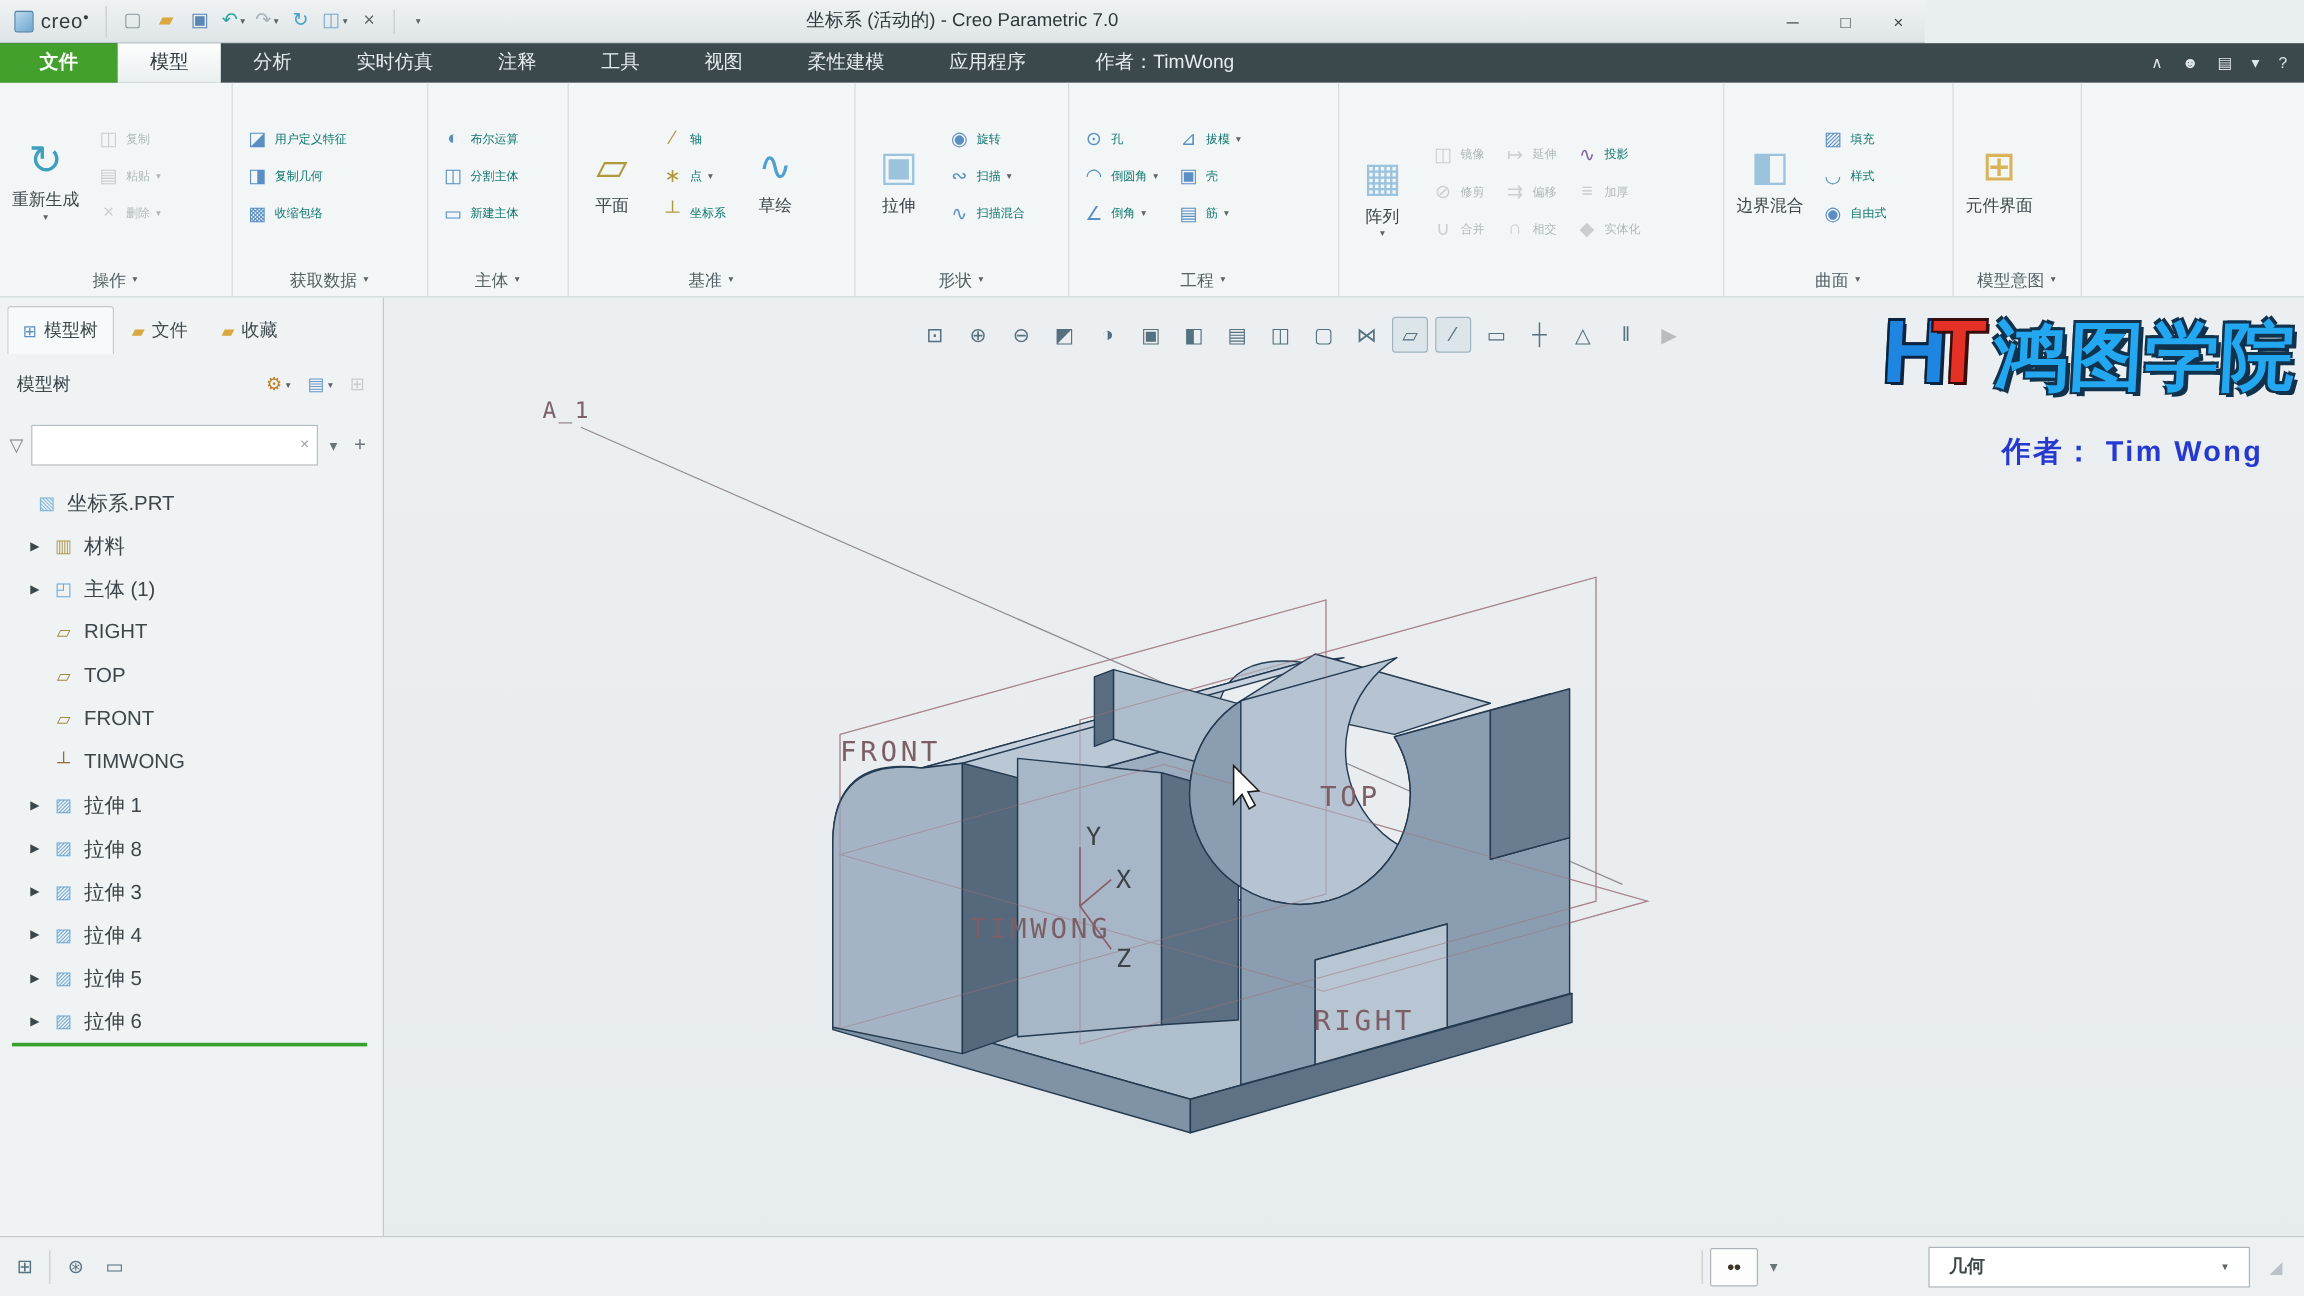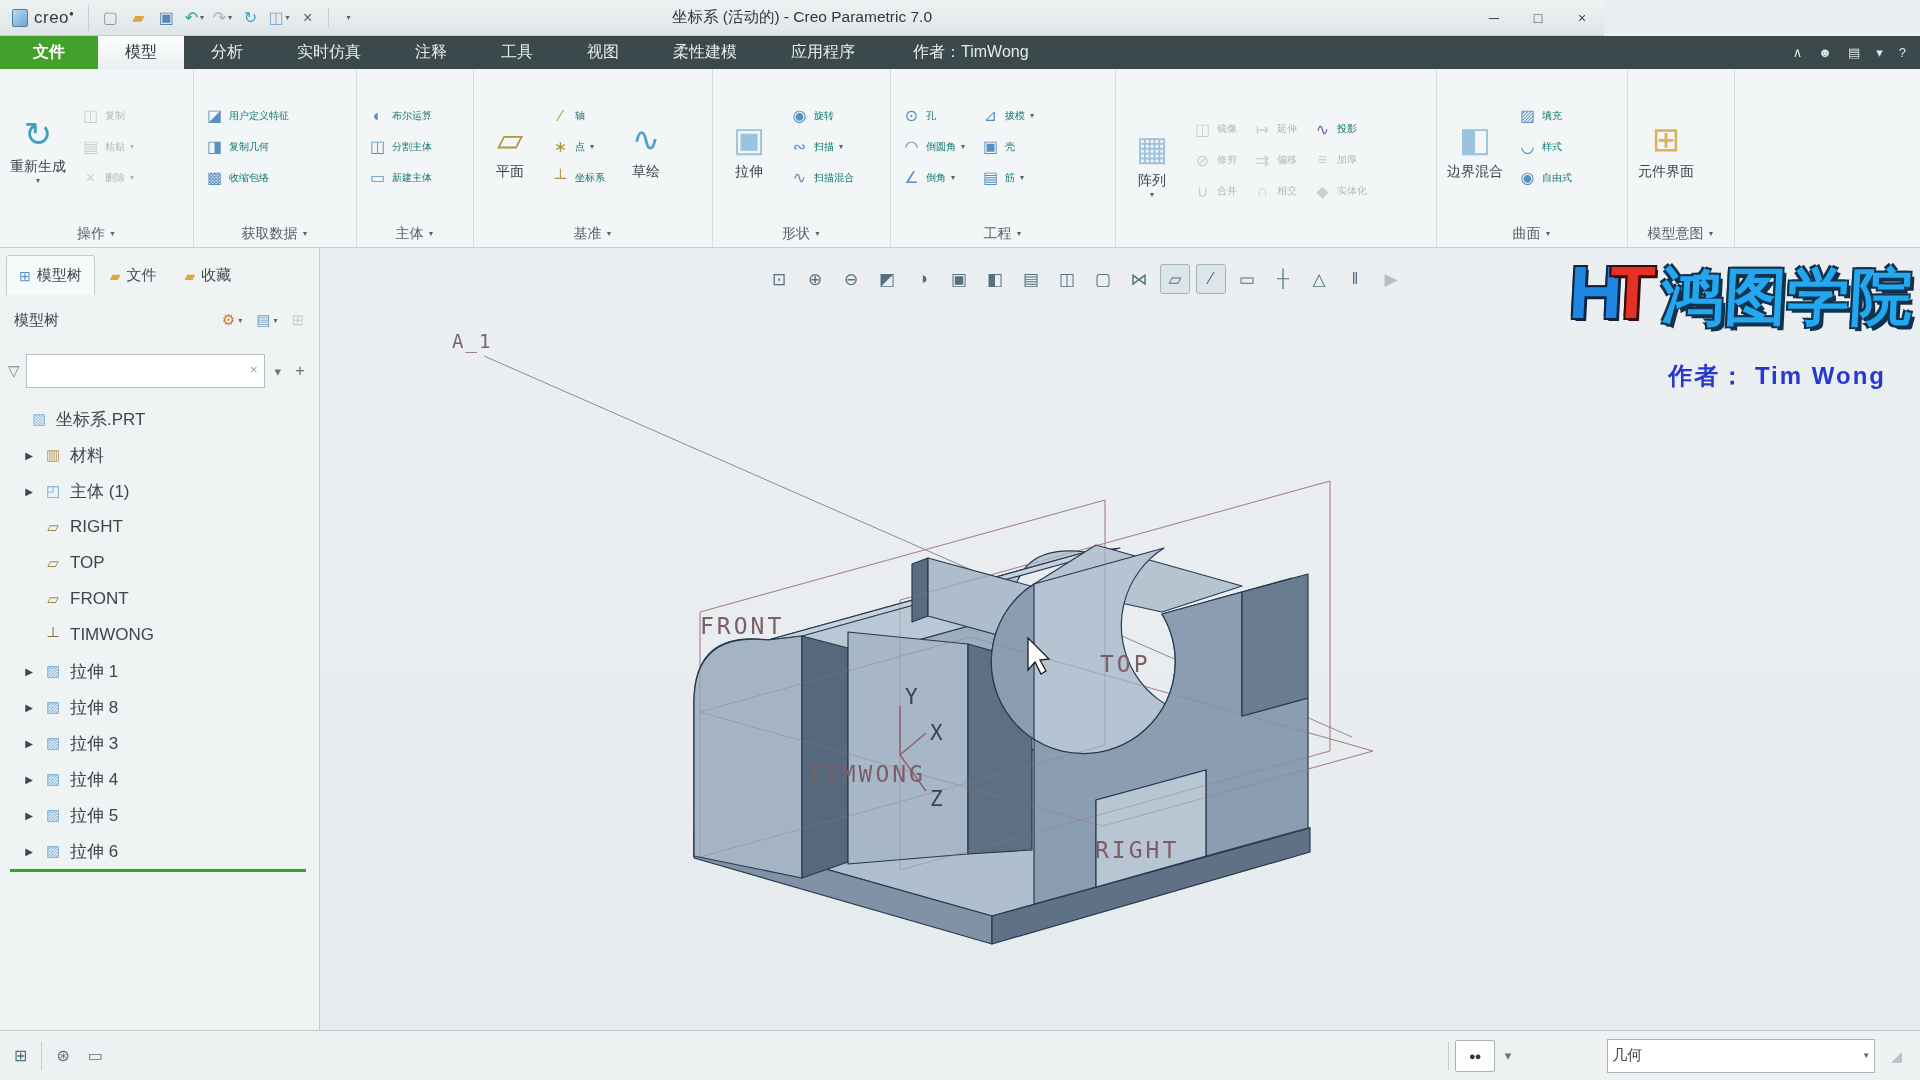--- a/index.html
+++ b/index.html
@@ -123,7 +123,7 @@
   .find-btn { width:40px; height:32px; border:1px solid #aab4b9; background:#fdfdfd; border-radius:2px;
     display:flex; align-items:center; justify-content:center; font-size:13px; color:#3d3428; }
   .combo { width:268px; height:34px; border:1px solid #aab4b9; background:#fff; display:flex;
-    align-items:center; padding:0 4px; font-size:15px; color:#3c464b; margin-left:86px; }
+    align-items:center; padding:0 16px; font-size:15px; color:#3c464b; margin-left:116px;font-weight:bold; }
   .combo .caret { margin-left:auto; }
   .grip { color:#b9c2c6; font-size:14px; margin-left:10px; }
 </style>

